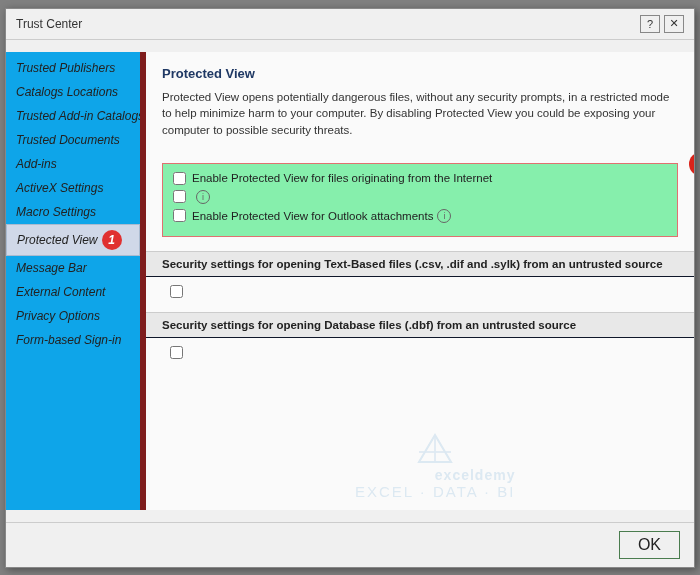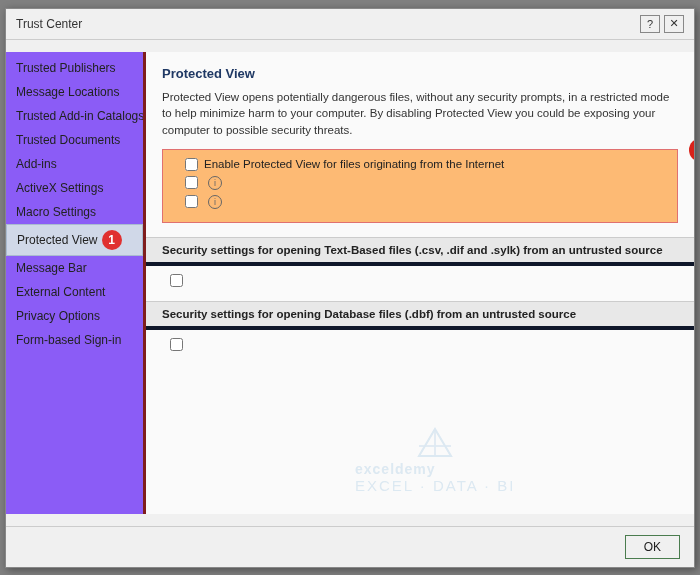--- a/index.html
+++ b/index.html
@@ -61,10 +61,11 @@
     .sidebar {
       width: 140px;
       min-width: 140px;
-      background: #8b5cf6;
-      border-right: 3px solid #7f1d1d;
+      background: #0ea5e9;
+      border-right: 6px solid #7f1d1d;
       overflow-y: auto;
       padding: 4px 0;
+      font-style: italic;
     }
     .sidebar-item {
       padding: 5px 10px;

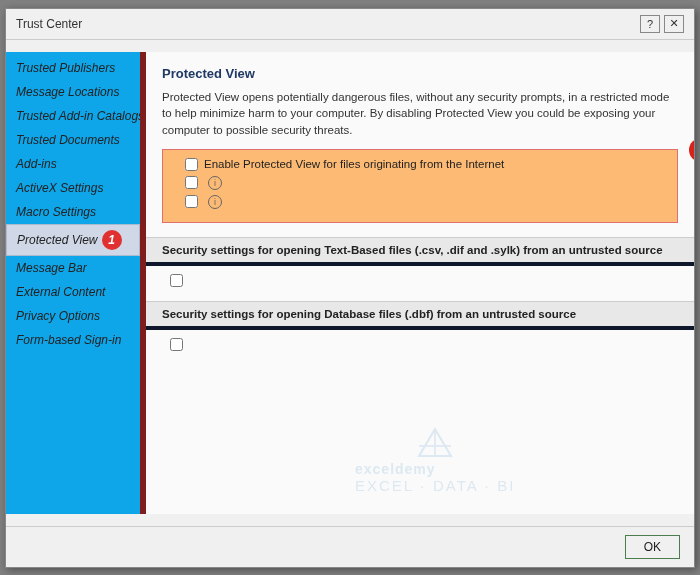--- a/index.html
+++ b/index.html
@@ -219,7 +219,7 @@
           <span>Trusted Publishers</span>
         </div>
         <div class="sidebar-item">
-          <span>Message Locations</span>
+          <span>Catalogs Locations</span>
         </div>
         <div class="sidebar-item">
           <span>Trusted Add-in Catalogs</span>

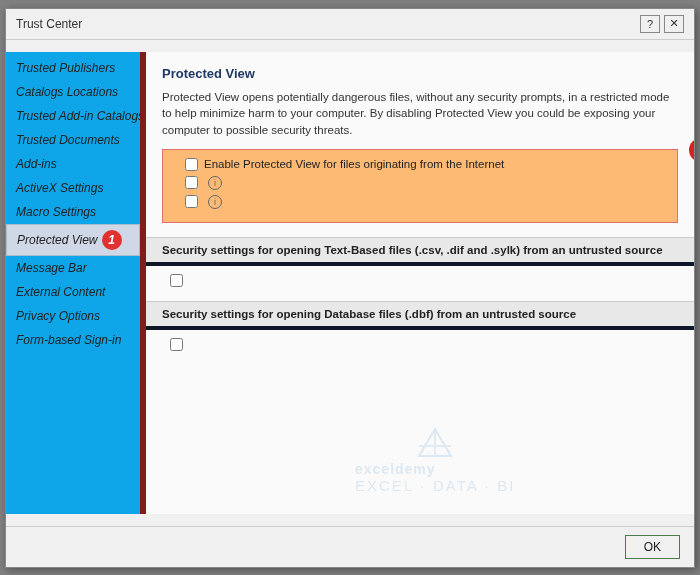--- a/index.html
+++ b/index.html
@@ -94,7 +94,7 @@
     .section-desc {
       font-size: 11.5px;
       color: #333;
-      margin-bottom: 10px;
+      margin-bottom: 24px;
       line-height: 1.45;
     }
     .checkbox-group {

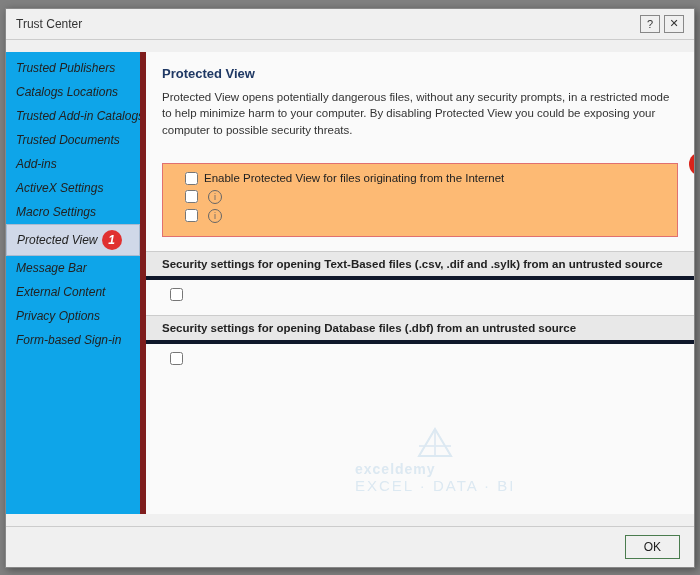--- a/index.html
+++ b/index.html
@@ -99,8 +99,8 @@
     }
     .checkbox-group {
       border: 1px solid #e07070;
-      background: #fdba74;
-      padding: 8px 22px;
+      background: #86efac;
+      padding: 8px 10px;
       margin-bottom: 14px;
     }
     .checkbox-row {

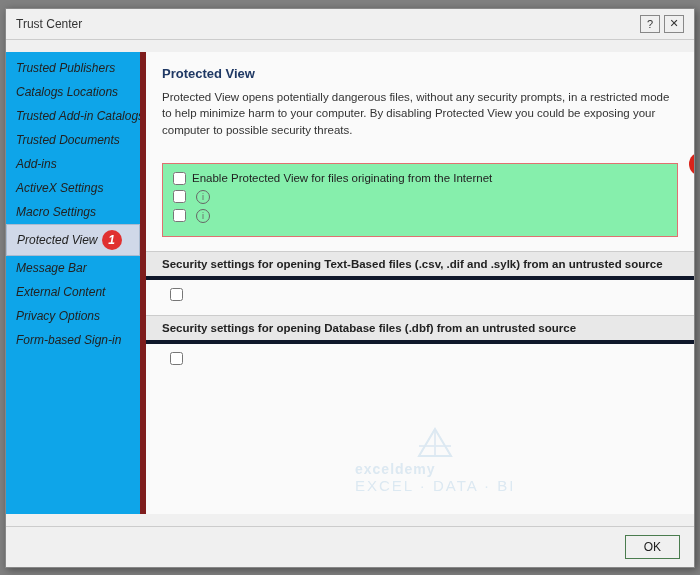--- a/index.html
+++ b/index.html
@@ -269,6 +269,7 @@
           </div>
           <div class="checkbox-row">
             <input type="checkbox" style="">
+            <label>Enable Protected View for Outlook attachments</label>
             <span class="info-icon">i</span>
           </div>
 

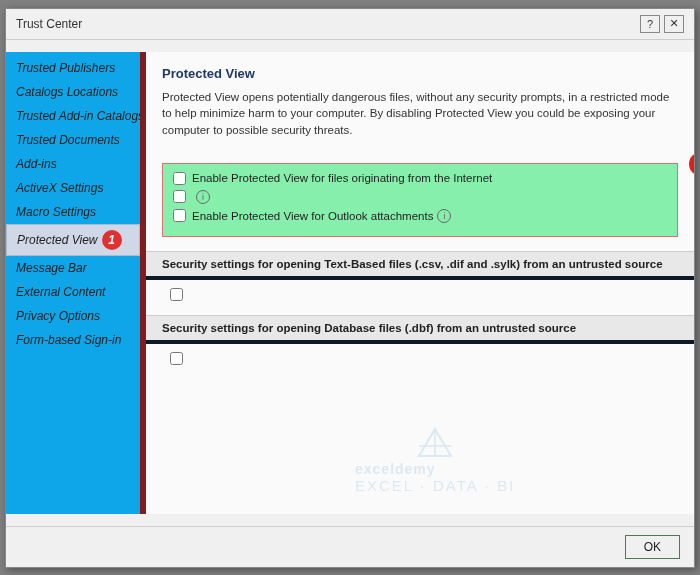--- a/index.html
+++ b/index.html
@@ -134,7 +134,7 @@
     .section-header {
       background: #e8e8e8;
       border-top: 1px solid #ccc;
-      border-bottom: 4px solid #0f172a;
+      border-bottom: 1px solid #0f172a;
       padding: 6px 10px;
       font-size: 11.5px;
       font-weight: 600;

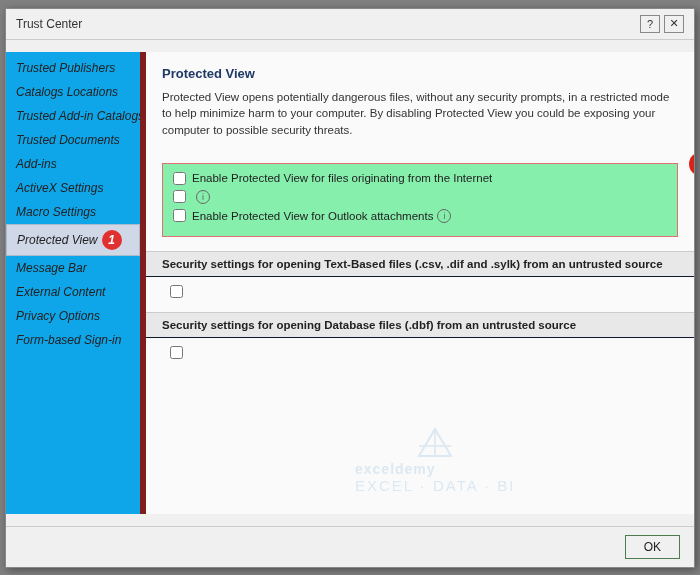--- a/index.html
+++ b/index.html
@@ -292,7 +292,7 @@
           </div>
         </div>
 
-        <div style="position:absolute;bottom:74px;left:350px;opacity:0.18;text-align:left;color:#5599cc;pointer-events:none;">
+        <div style="position:absolute;bottom:68px;left:350px;opacity:0.18;text-align:right;color:#5599cc;pointer-events:none;">
           <div style="font-size:16px;font-weight:bold;">
             <svg width="40" height="35" viewBox="0 0 40 35" style="display:block;margin:0 auto;">
               <polygon points="20,3 36,30 4,30" fill="none" stroke="#5599cc" stroke-width="2"></polygon>

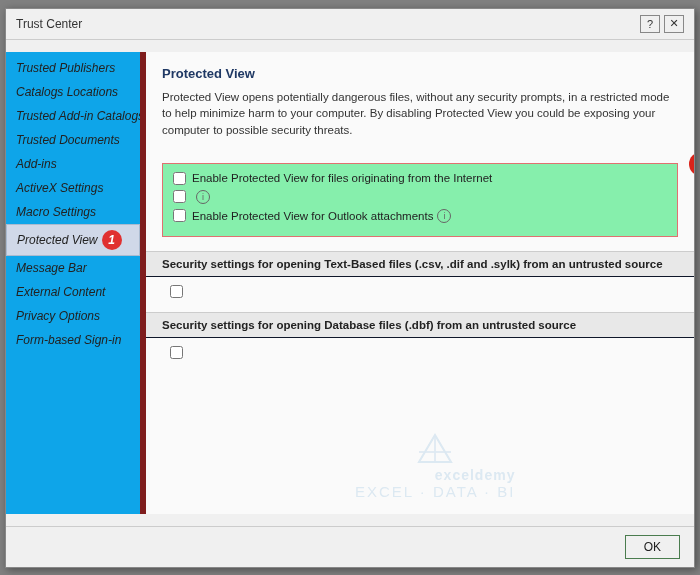--- a/index.html
+++ b/index.html
@@ -158,7 +158,7 @@
     }
     .footer-btn {
       padding: 4px 18px;
-      font-size: 12px;
+      font-size: 16px;
       border: 1px solid #888;
       background: #f0f0f0;
       cursor: pointer;

